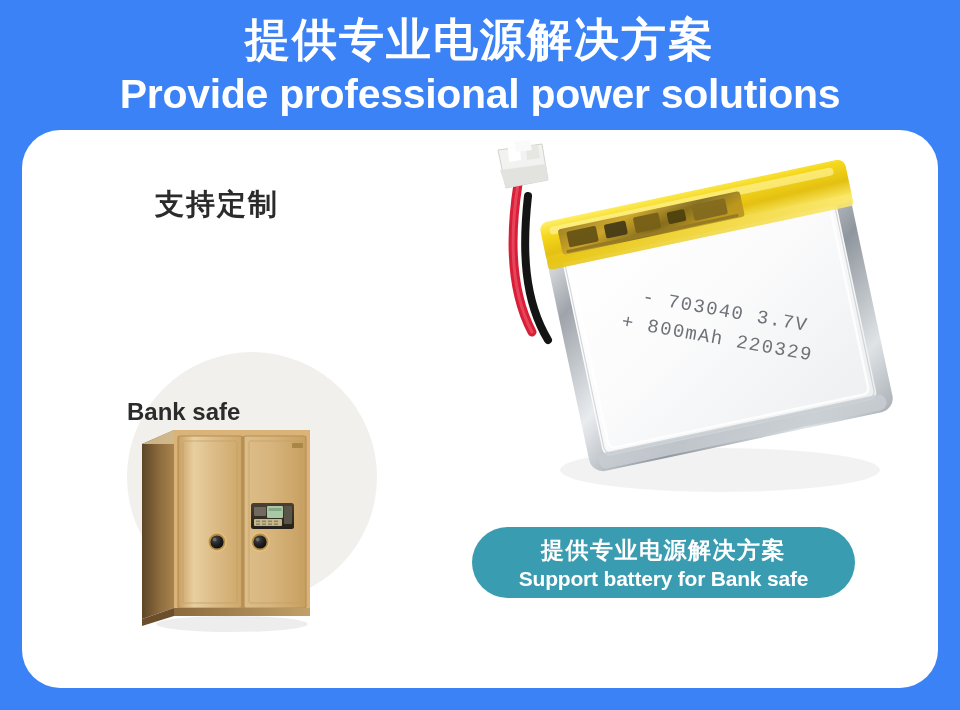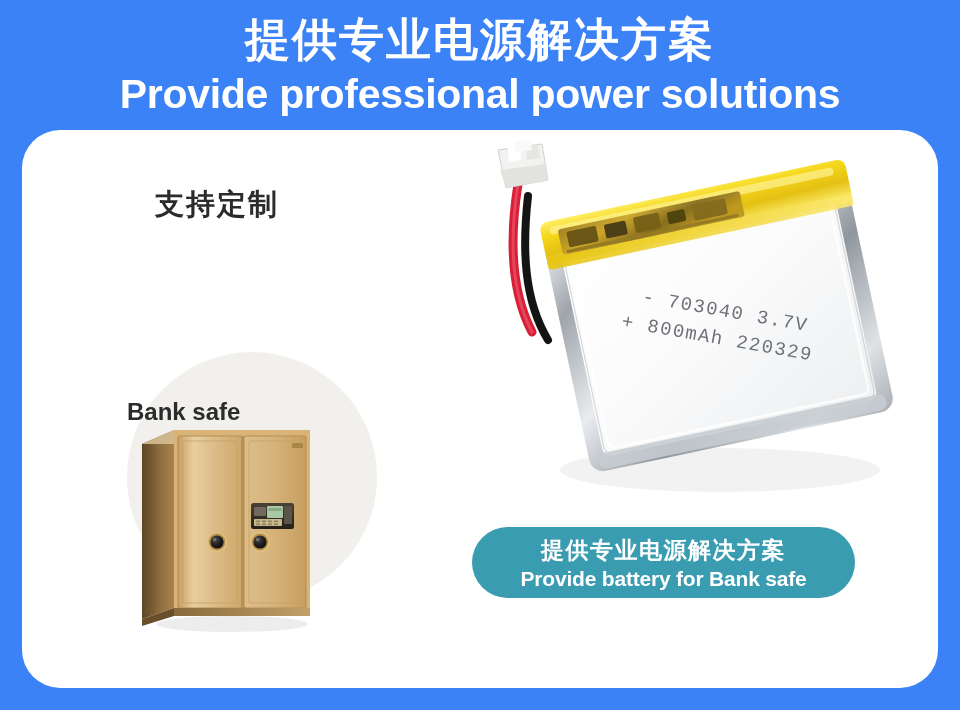--- a/index.html
+++ b/index.html
@@ -377,7 +377,7 @@
 
   <div class="banner">
     <div class="banner-cn">提供专业电源解决方案</div>
-    <div class="banner-en">Provide battery for Bank safe</div>
+    <div class="banner-en">Support battery for Bank safe</div>
   </div>
 
 </div>

